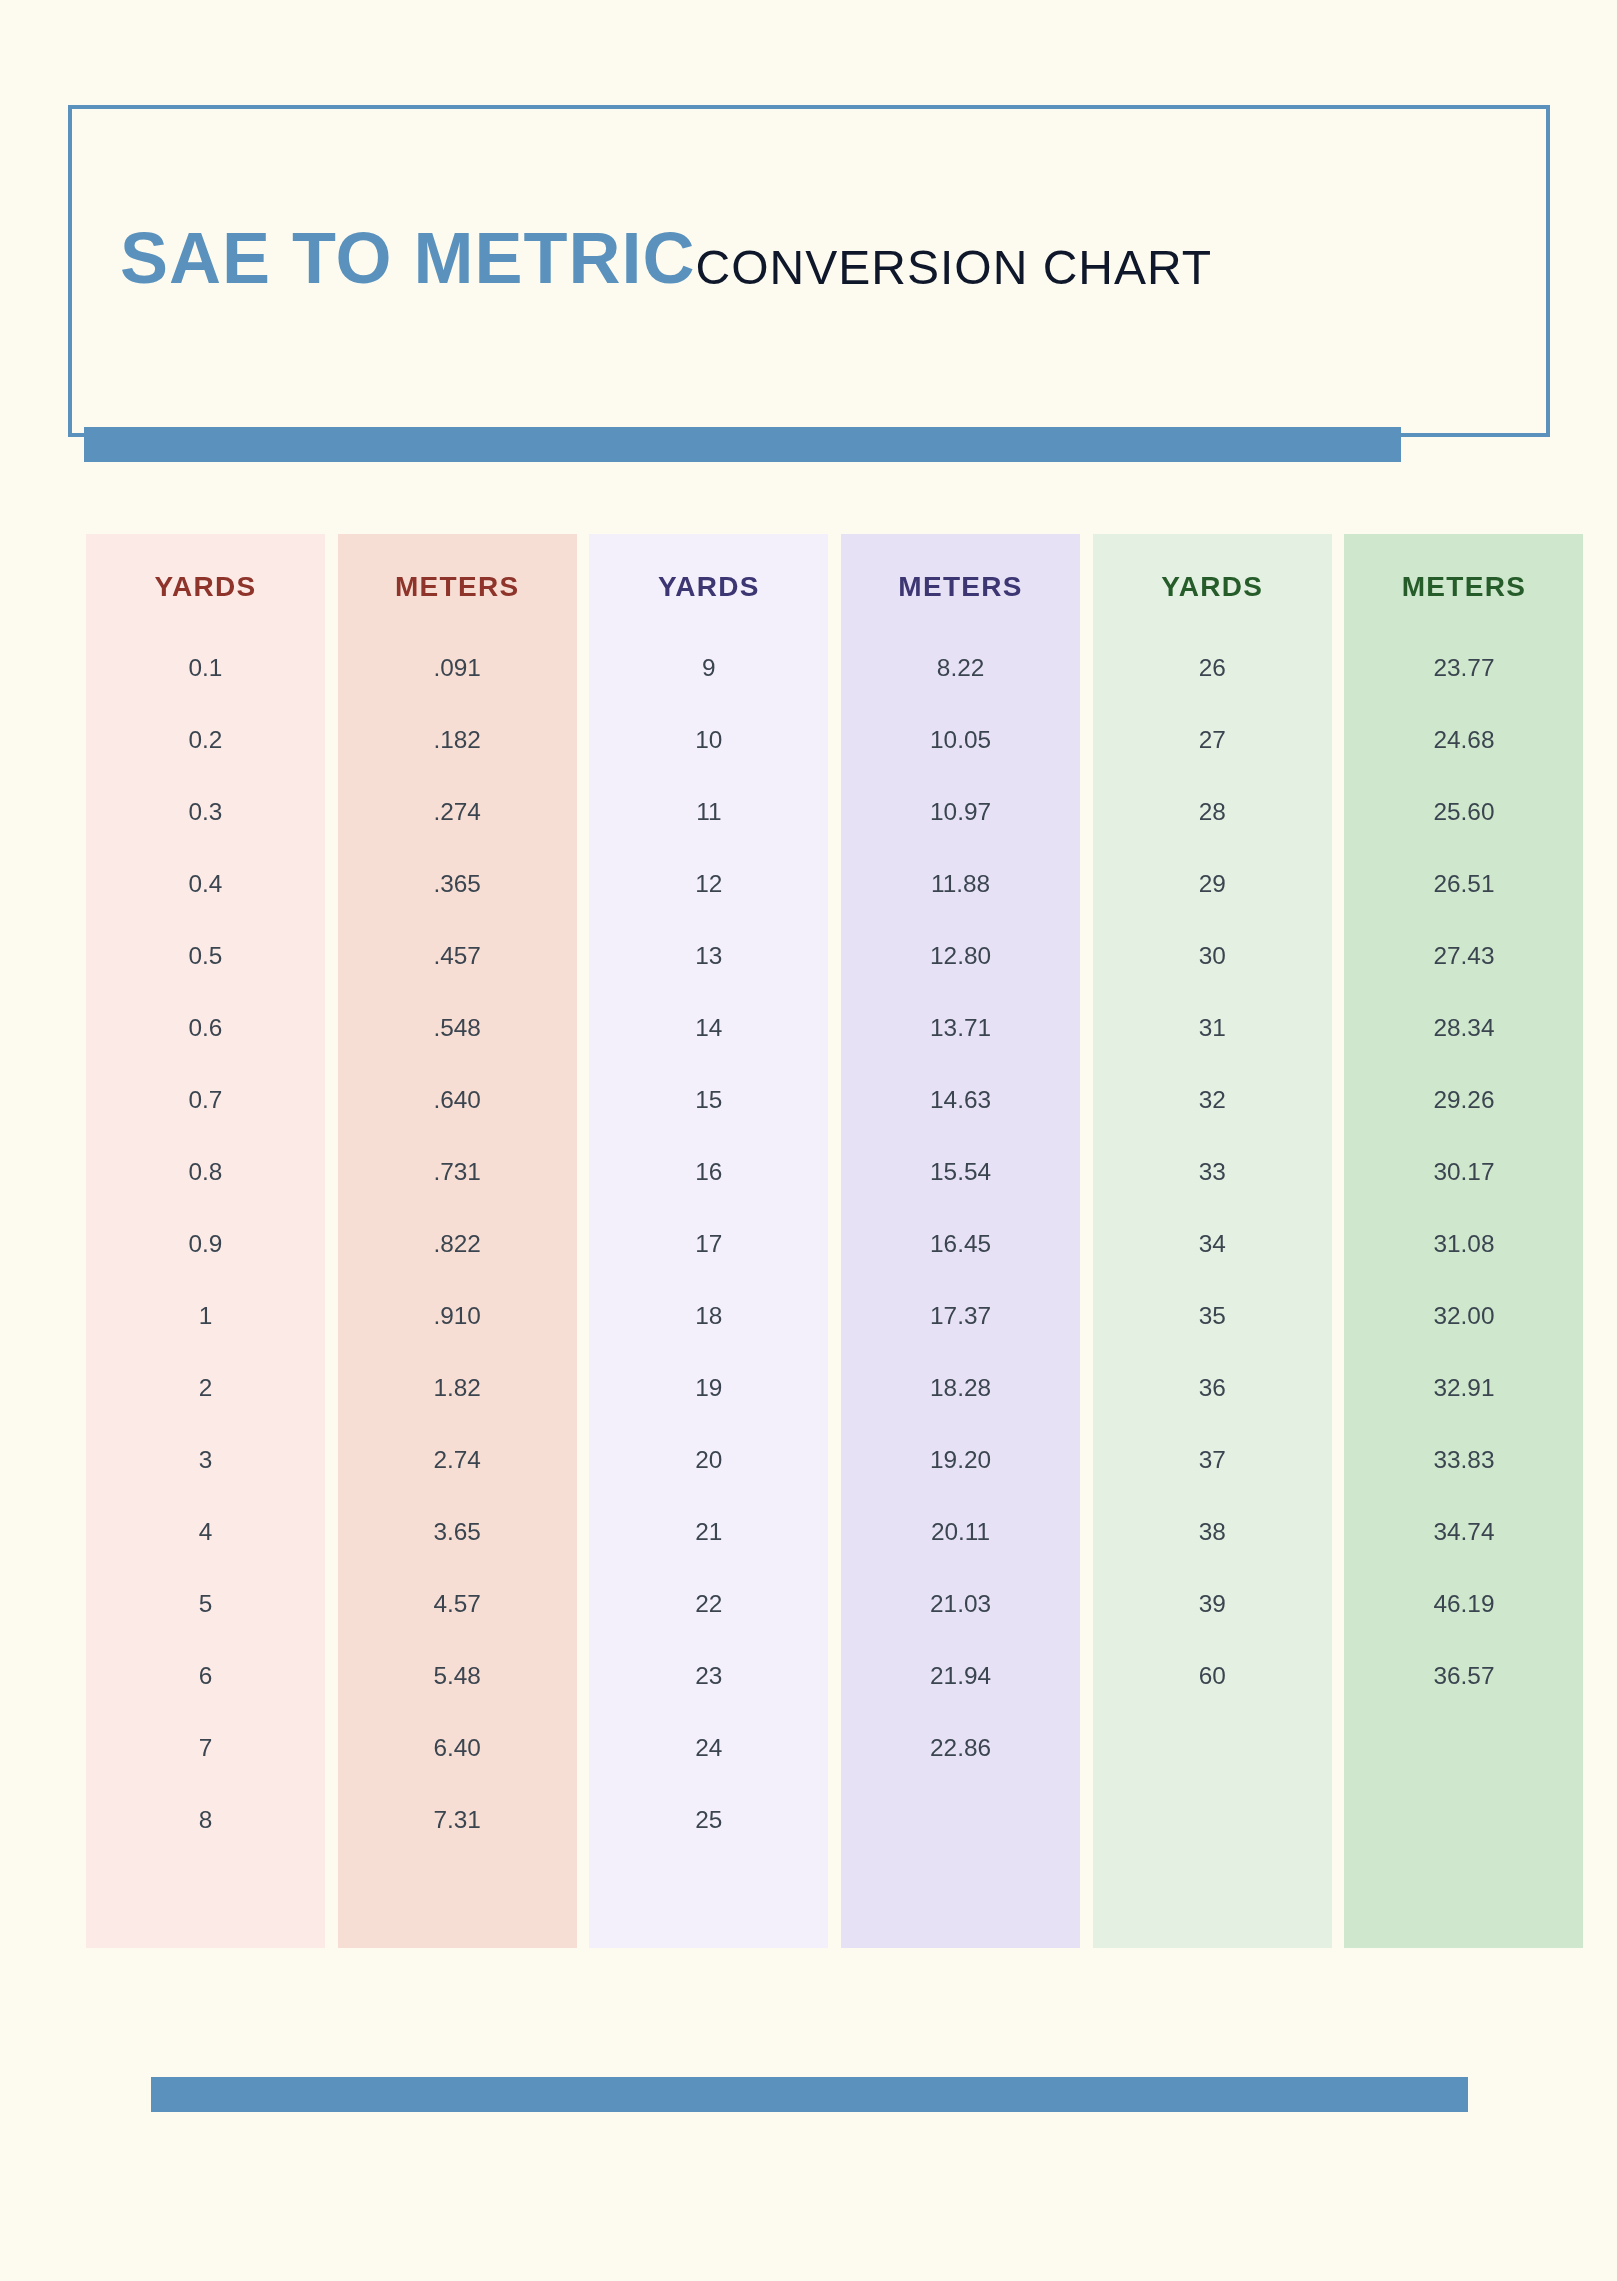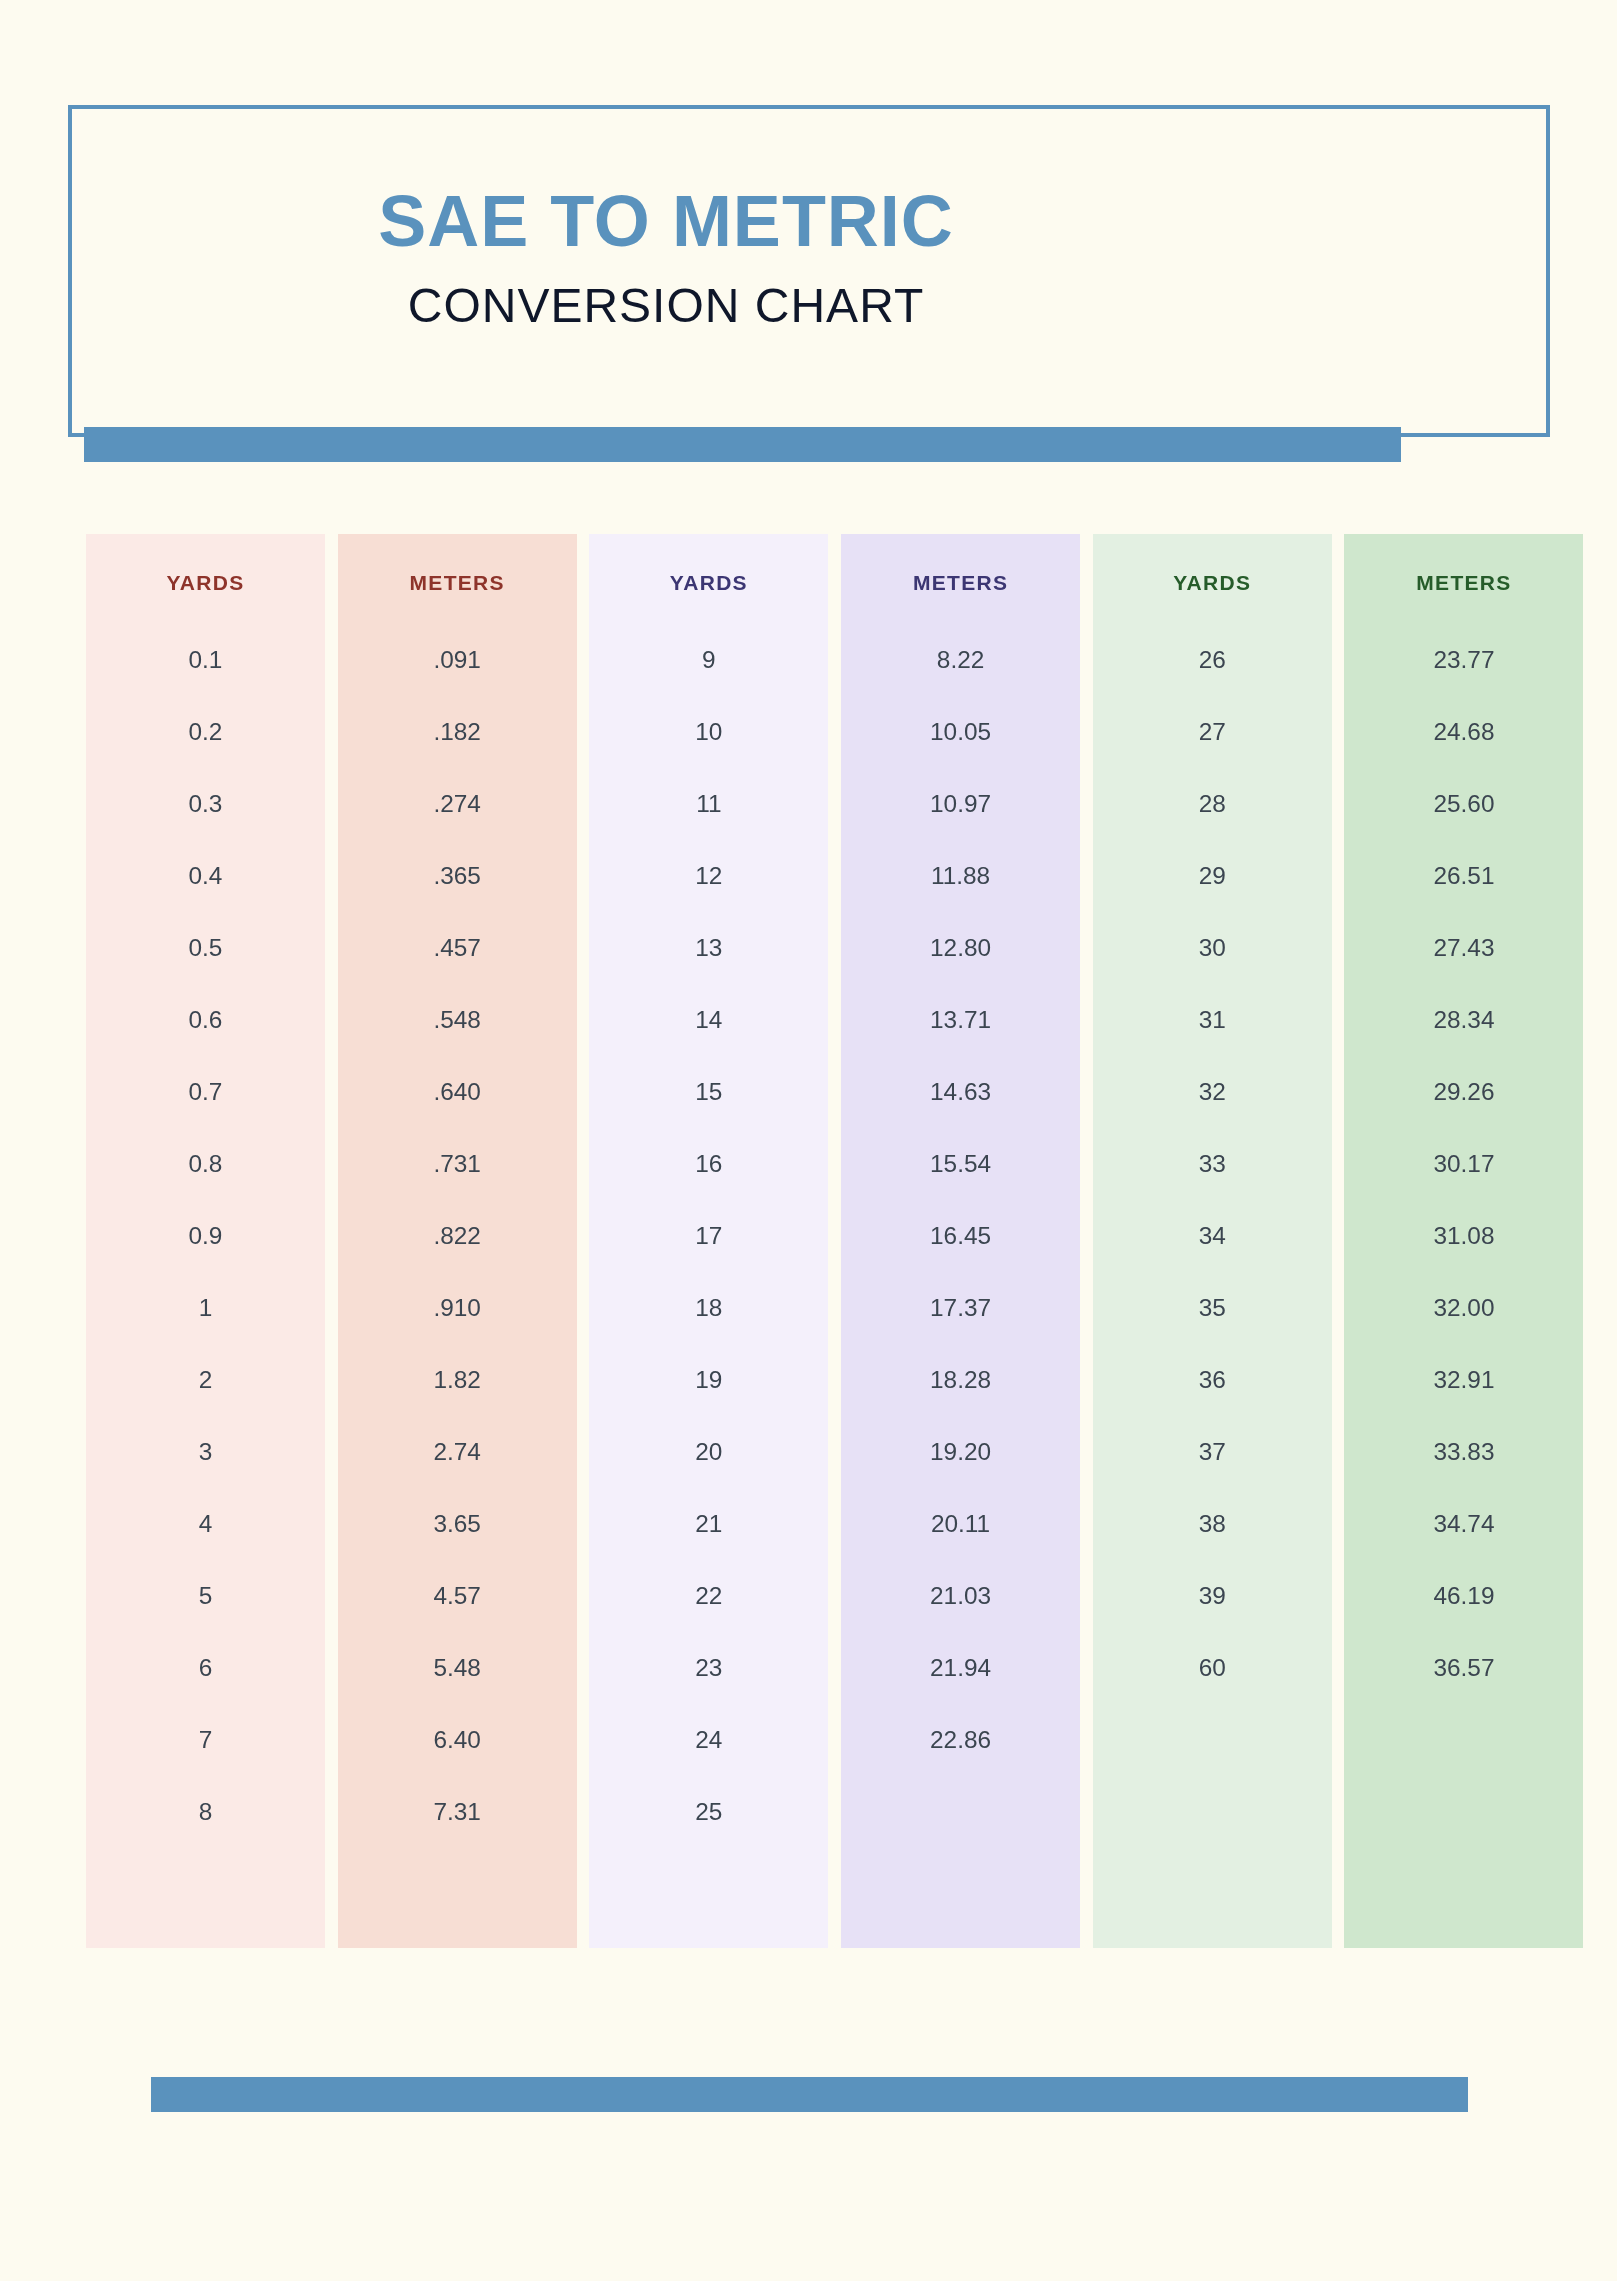--- a/index.html
+++ b/index.html
@@ -45,7 +45,7 @@
     width: 1196px;
     height: 332px;
     display: flex;
-    flex-direction: column;
+    flex-direction: row;
     align-items: center;
     justify-content: center;
     padding-bottom: 25px;

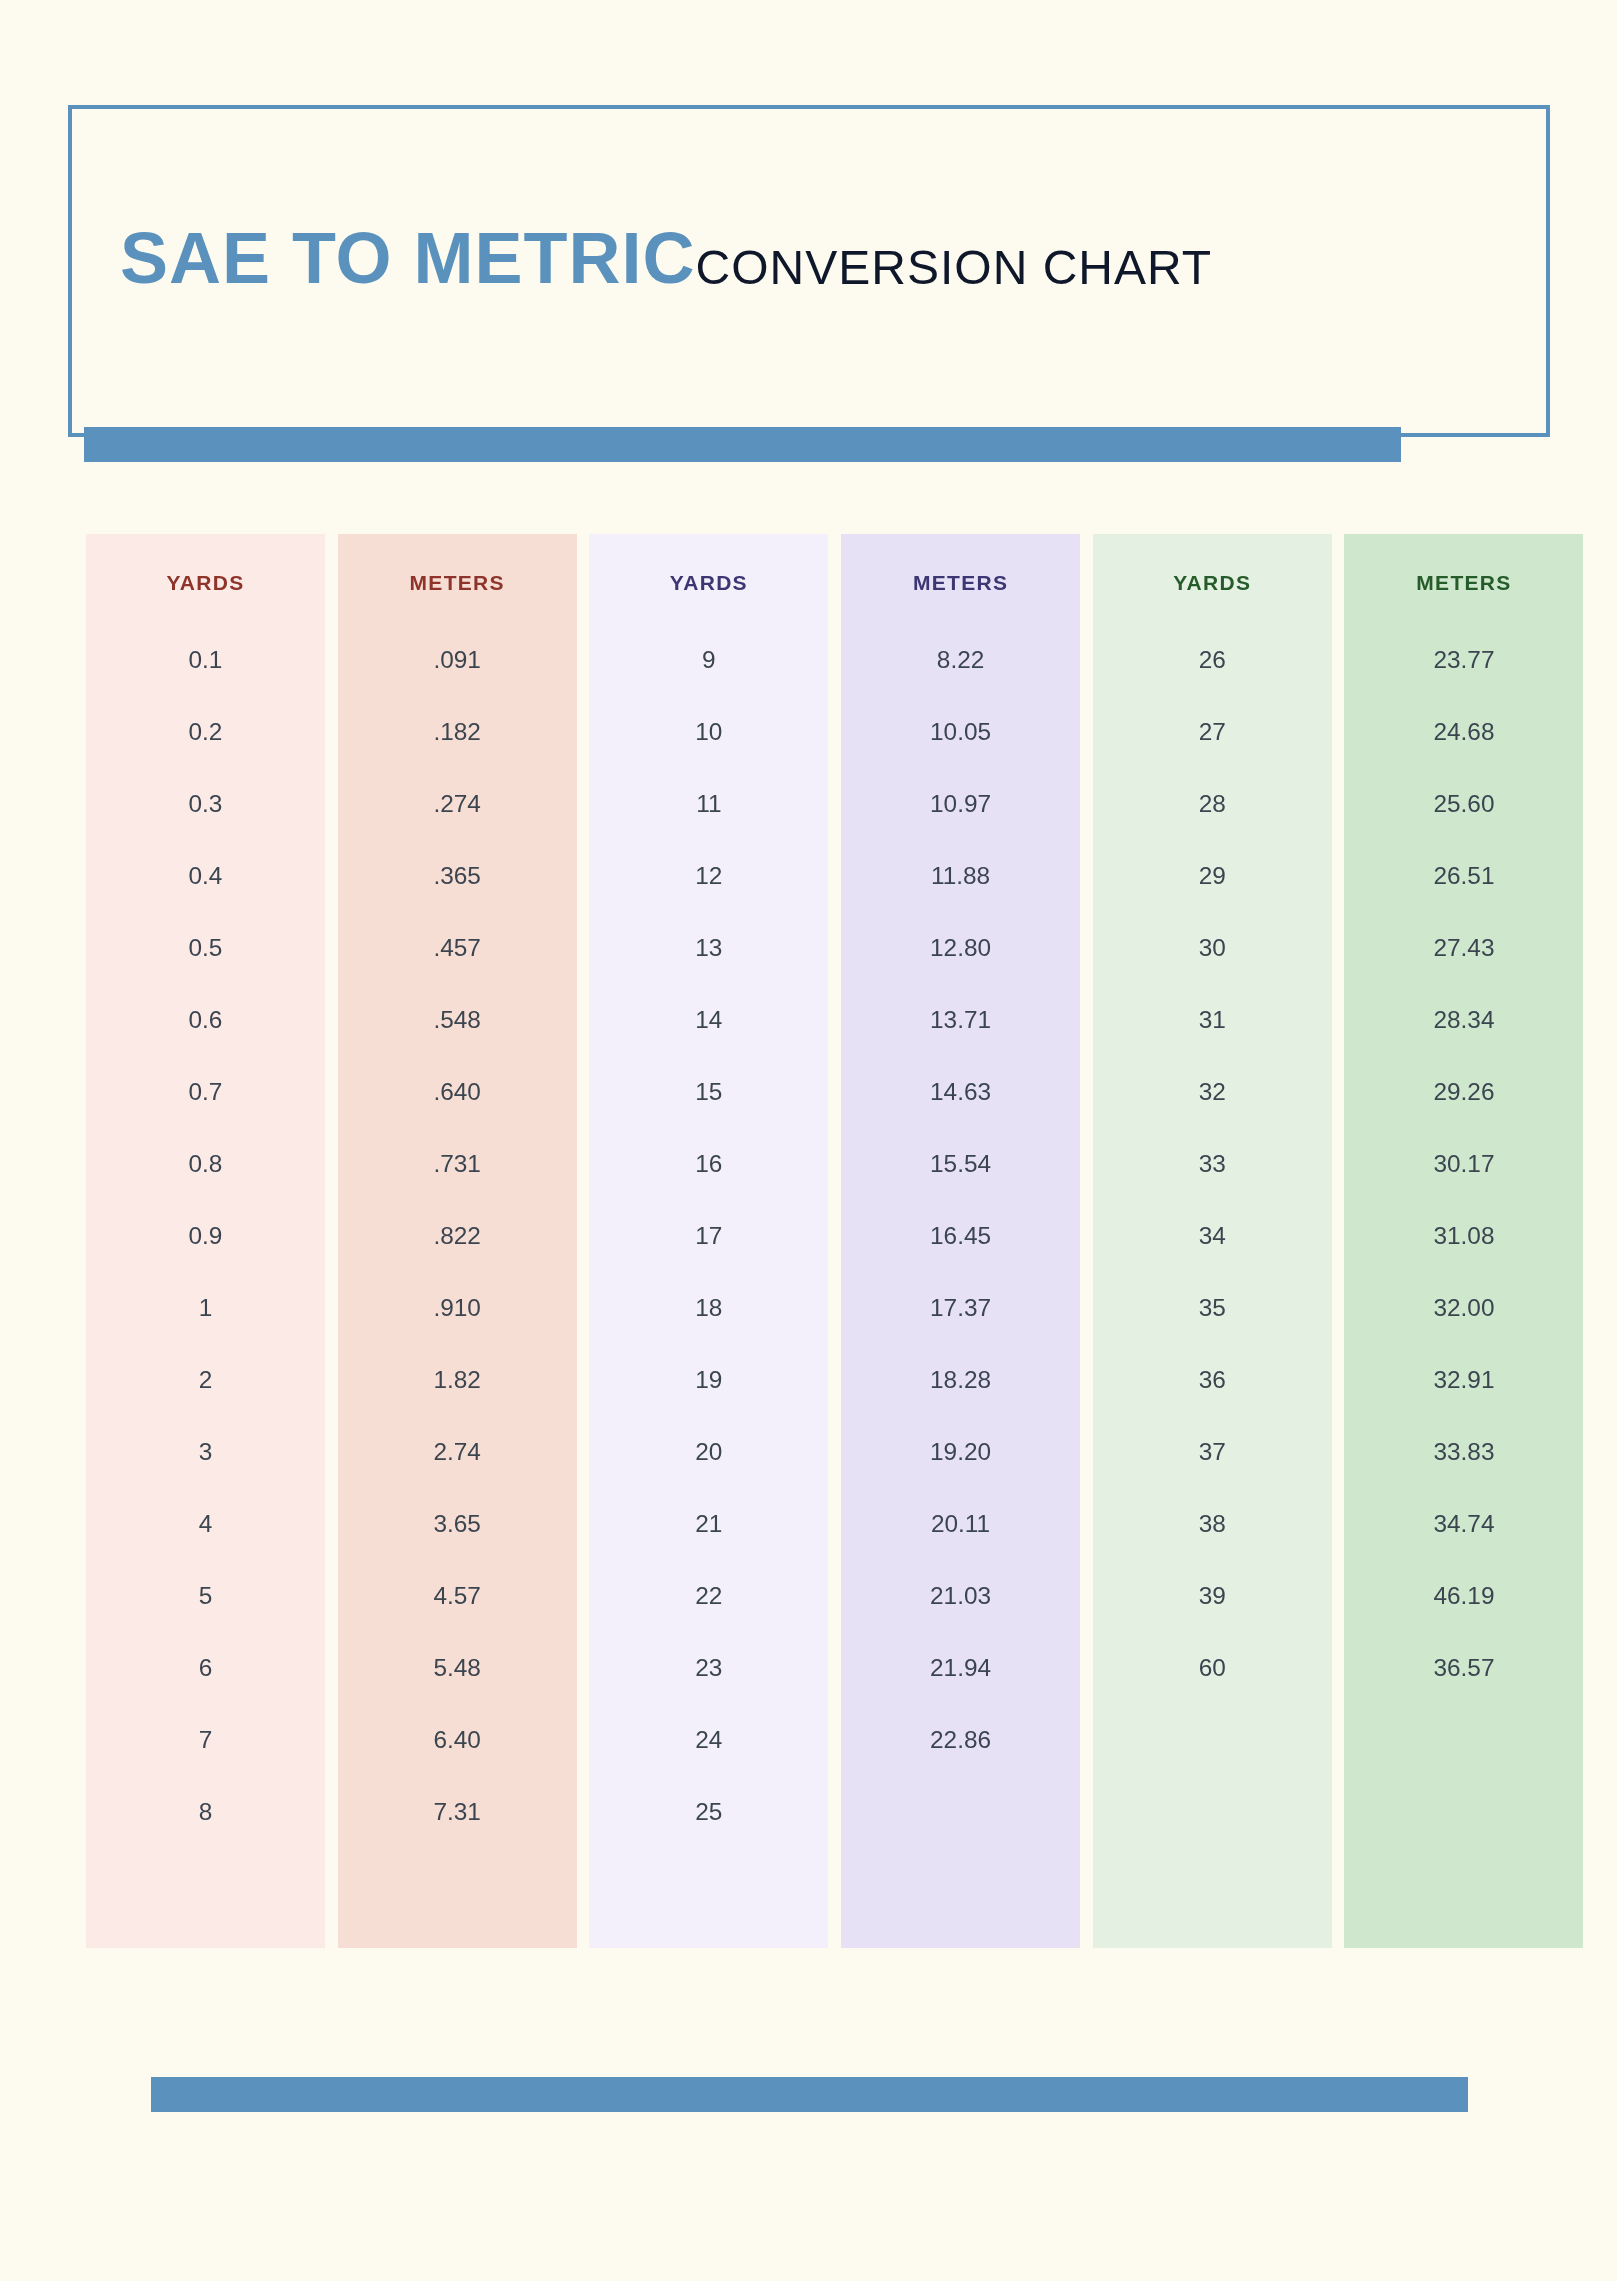--- a/index.html
+++ b/index.html
@@ -109,7 +109,7 @@
 
   .col-head {
     text-align: center;
-    font-size: 21px;
+    font-size: 28px;
     font-weight: bold;
     letter-spacing: 1.3px;
     padding-bottom: 29px;

